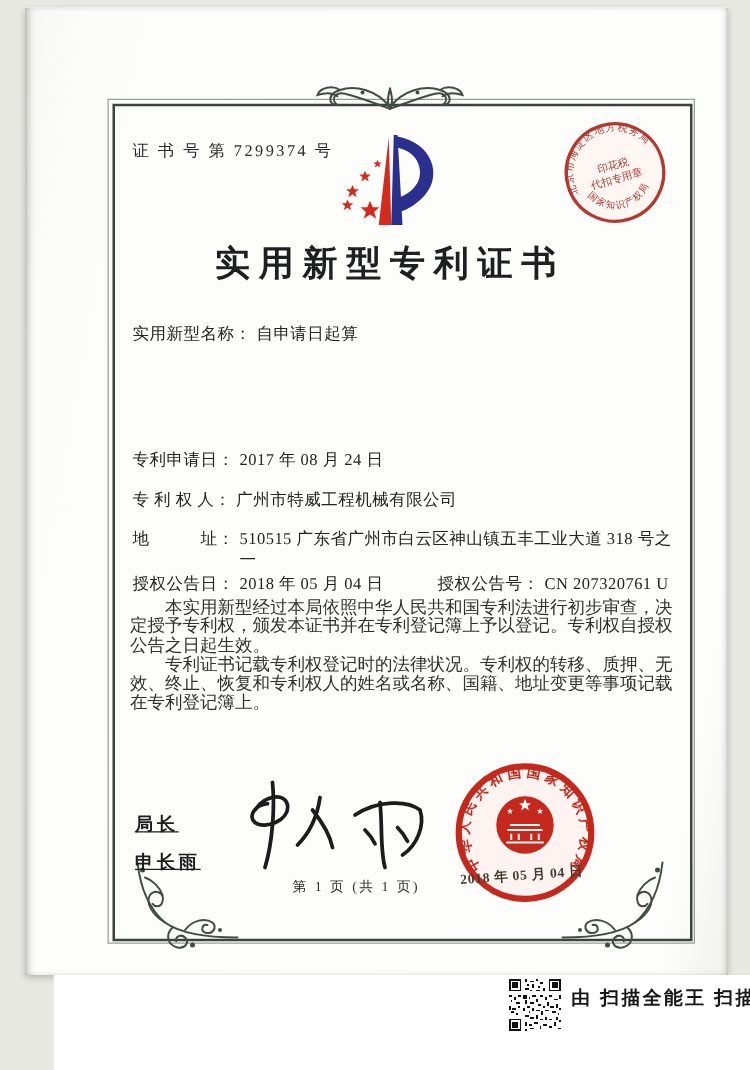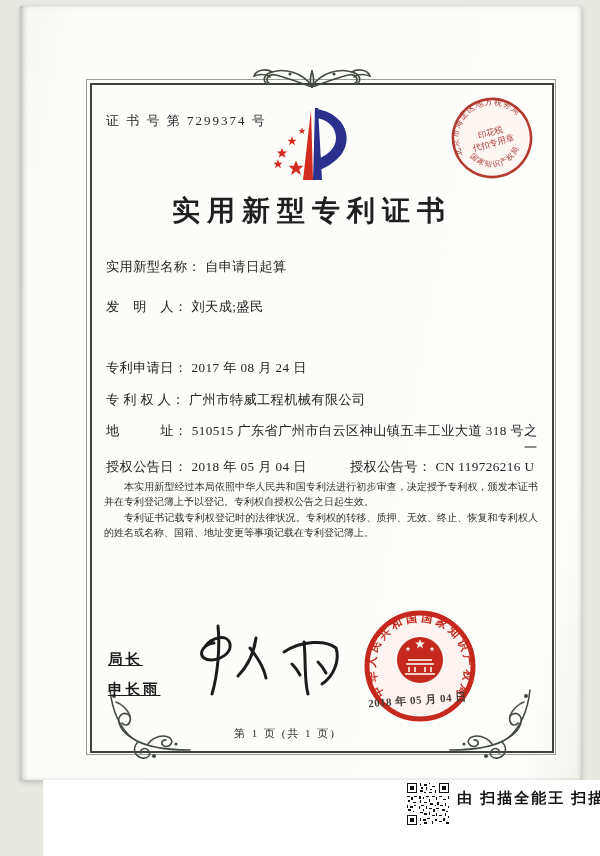--- a/index.html
+++ b/index.html
@@ -126,9 +126,6 @@
 
   <div class="frow" style="top:252px;">
     <span class="flabel">实用新型名称：</span><span class="fvalue">自申请日起算</span>
-  </div>
-  <div class="frow" style="top:292px;">
-    <span class="flabel">发　明　人：</span><span class="fvalue">刘天成;盛民</span>
   </div>
   <div class="frow" style="top:353px;">
     <span class="flabel">专利申请日：</span><span class="fvalue">2017 年 08 月 24 日</span>

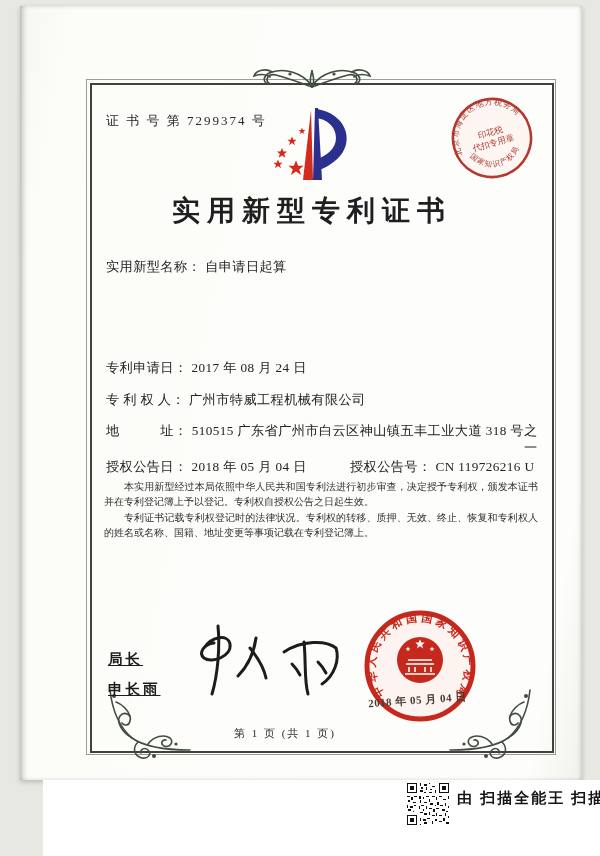--- a/index.html
+++ b/index.html
@@ -25,7 +25,7 @@
   .frow{position:absolute;left:86px;font-size:13.2px;color:#232323;letter-spacing:.4px;white-space:nowrap;}
   .frow .fvalue{margin-left:4px;}
   .frow-wrap{white-space:normal;}
-  .frow-wrap .fvalue{display:inline-block;vertical-align:top;width:346px;line-height:17px;text-align:right;}
+  .frow-wrap .fvalue{display:inline-block;vertical-align:top;width:346px;line-height:17px;}
   .paras{position:absolute;left:84px;top:473px;width:434px;}
   .paras p{margin:0;text-indent:2em;font-size:10px;line-height:15.3px;text-align:justify;color:#30302e;}
   .director{position:absolute;left:88px;top:644px;font-size:14.5px;letter-spacing:3px;color:#1d1d1d;font-weight:600;}

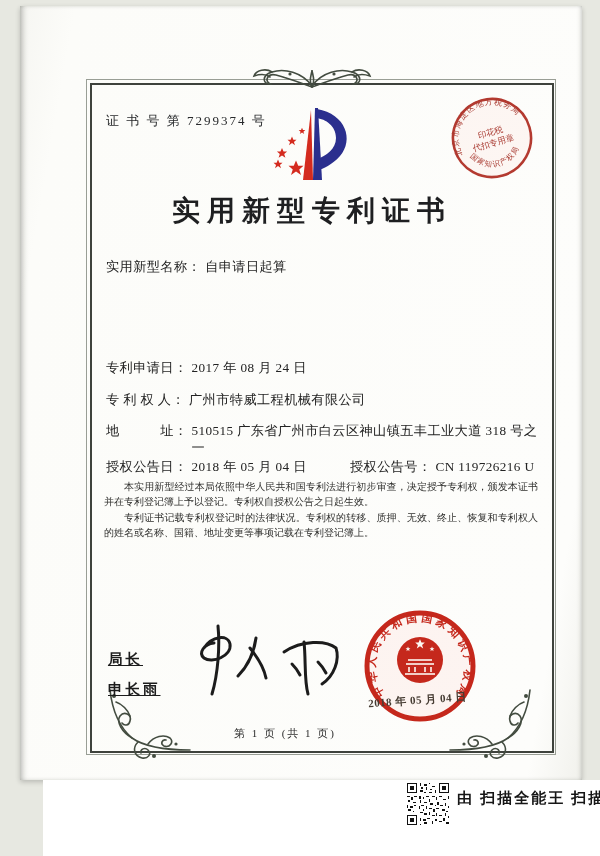--- a/index.html
+++ b/index.html
@@ -140,7 +140,7 @@
     <span class="flabel">授权公告日：</span><span class="fvalue">2018 年 05 月 04 日</span>
   </div>
   <div class="frow" style="top:452px;left:330px;">
-    <span class="flabel">授权公告号：</span><span class="fvalue">CN 119726216 U</span>
+    <span class="flabel">授权公告号：</span><span class="fvalue">CN 207320761 U</span>
   </div>
 
   <div class="paras">

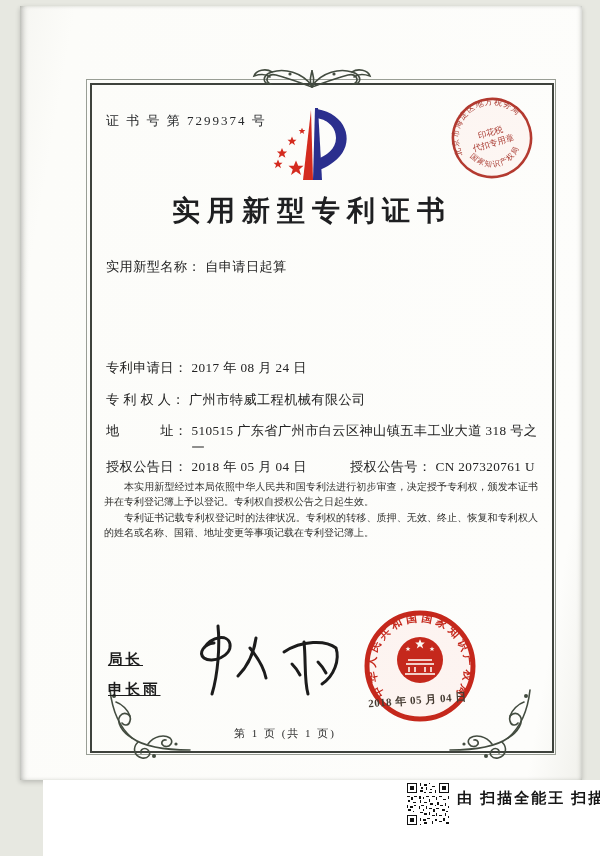--- a/index.html
+++ b/index.html
@@ -27,7 +27,7 @@
   .frow-wrap{white-space:normal;}
   .frow-wrap .fvalue{display:inline-block;vertical-align:top;width:346px;line-height:17px;}
   .paras{position:absolute;left:84px;top:473px;width:434px;}
-  .paras p{margin:0;text-indent:2em;font-size:10px;line-height:15.3px;text-align:justify;color:#30302e;}
+  .paras p{margin:0;text-indent:2em;font-size:14px;line-height:15.3px;text-align:justify;color:#30302e;}
   .director{position:absolute;left:88px;top:644px;font-size:14.5px;letter-spacing:3px;color:#1d1d1d;font-weight:600;}
   .director div{margin-bottom:11px;text-decoration:underline;}
   .page-note{position:absolute;left:70px;top:720px;width:390px;text-align:center;font-size:11px;letter-spacing:2px;color:#2c2c2c;}

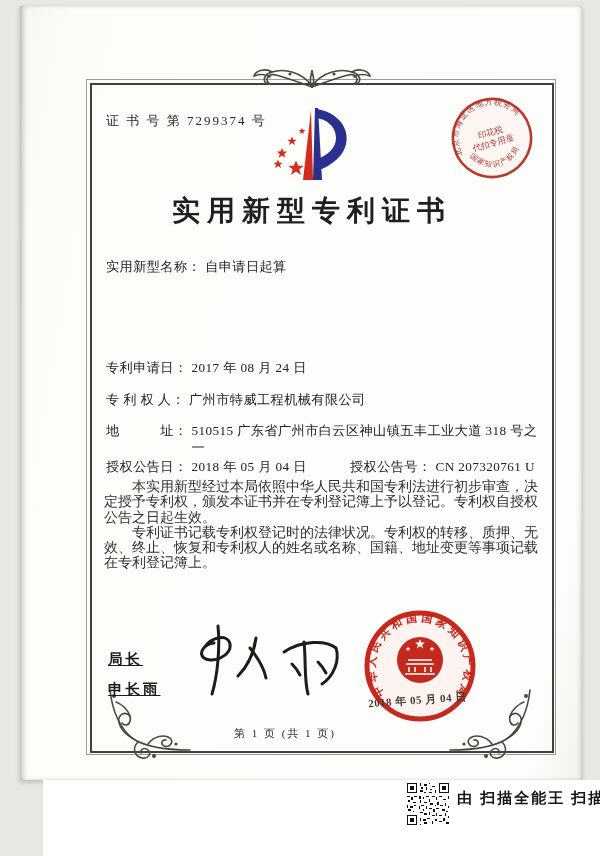--- a/index.html
+++ b/index.html
@@ -30,7 +30,7 @@
   .paras p{margin:0;text-indent:2em;font-size:14px;line-height:15.3px;text-align:justify;color:#30302e;}
   .director{position:absolute;left:88px;top:644px;font-size:14.5px;letter-spacing:3px;color:#1d1d1d;font-weight:600;}
   .director div{margin-bottom:11px;text-decoration:underline;}
-  .page-note{position:absolute;left:70px;top:720px;width:390px;text-align:center;font-size:11px;letter-spacing:2px;color:#2c2c2c;}
+  .page-note{position:absolute;left:70px;top:696px;width:390px;text-align:center;font-size:11px;letter-spacing:2px;color:#2c2c2c;}
   .seal-date{
     position:absolute;left:348px;top:686px;width:120px;font-size:11px;color:#463c33;
     letter-spacing:.5px;transform:rotate(-4deg);font-weight:600;white-space:nowrap;

